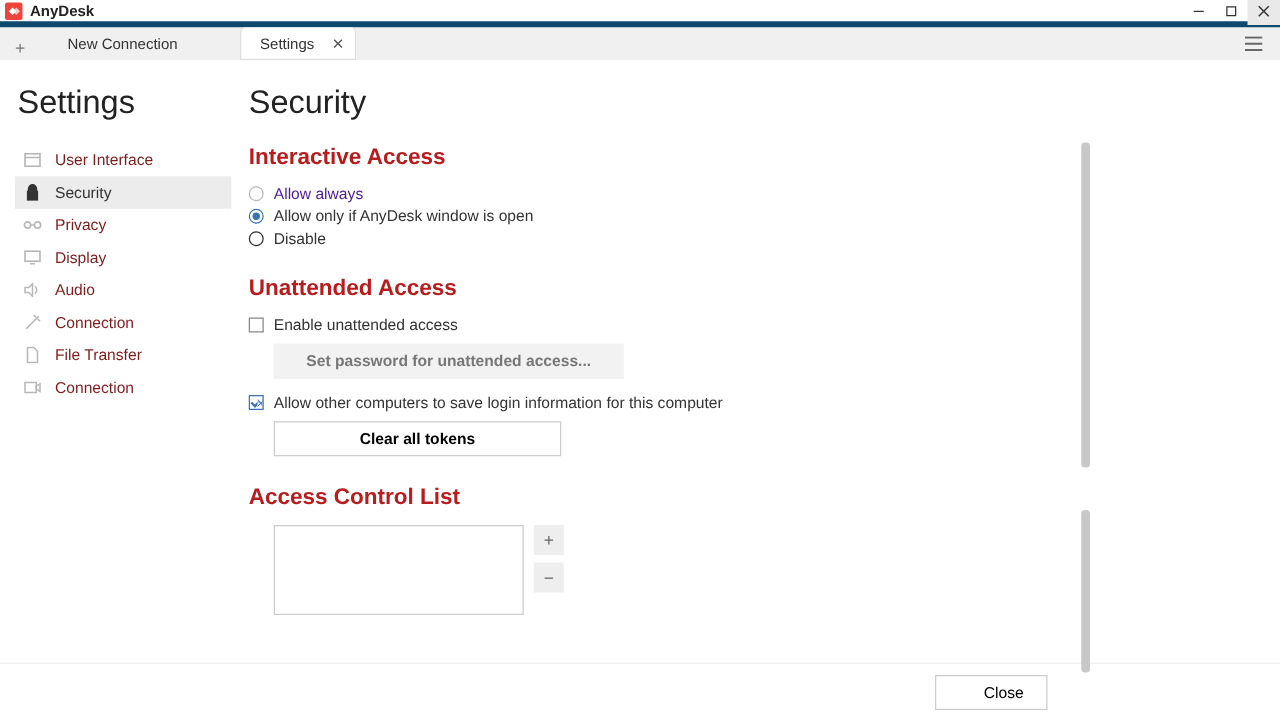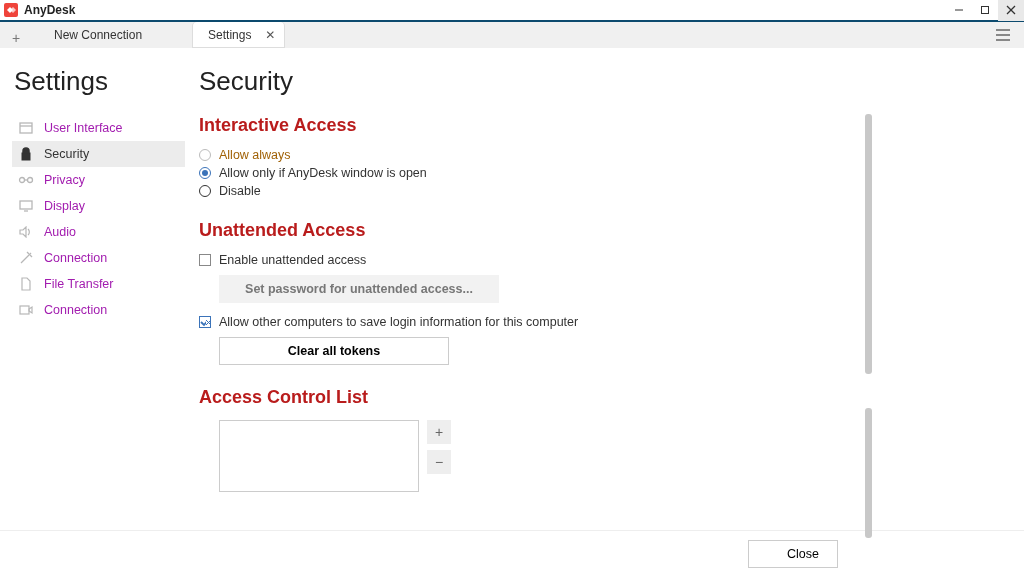--- a/index.html
+++ b/index.html
@@ -7,7 +7,7 @@
   .window { width: 1024px; height: 576px; display: flex; flex-direction: column; background: #f0f0f0; }
 
   
-  .titlebar { height: 22px; background: #fff; display: flex; align-items: center; padding: 0 0 0 4px; border-bottom: 2px solid #0c4a6e; }
+  .titlebar { height: 22px; background: #fff; display: flex; align-items: center; padding: 0 0 0 4px; border-bottom: 5px solid #0c4a6e; }
   .titlebar .logo { width: 14px; height: 14px; background: #ef443b; border-radius: 2px; display:flex; align-items:center; justify-content:center; }
   .titlebar .logo svg { display:block; }
   .titlebar .title { margin-left: 6px; font-size: 12px; font-weight: 700; color: #222; }

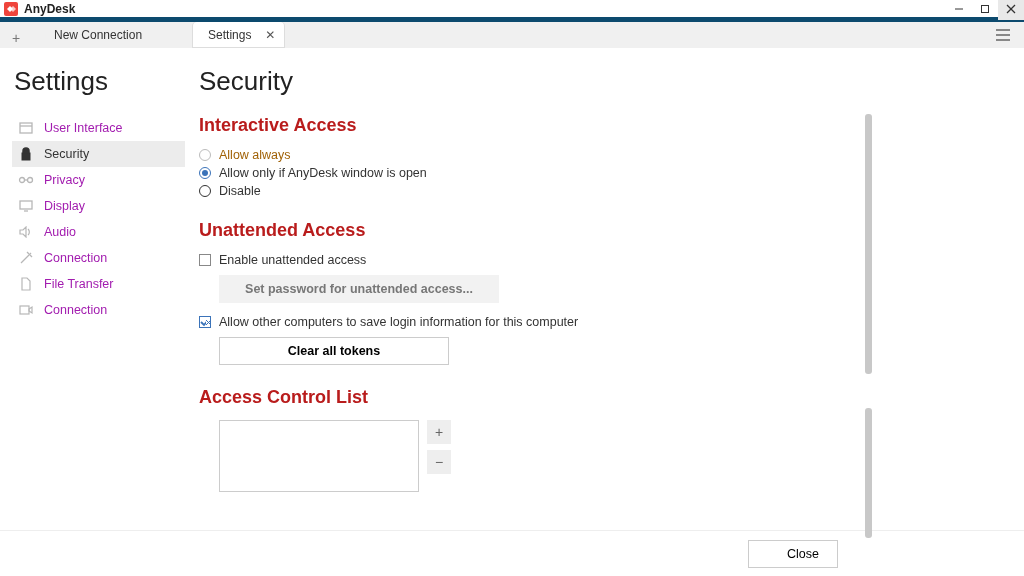--- a/index.html
+++ b/index.html
@@ -32,7 +32,7 @@
   .sidebar { width: 185px; padding-left: 12px; padding-right: 0; margin-right: 14px; }
   .sidebar h1 { font-size: 26px; font-weight: 400; color:#222; margin-left: 2px; margin-bottom: 18px; }
   .nav { }
-  .nav-item { height: 26px; display:flex; align-items:center; padding-left: 6px; color:#a21caf; font-size: 12.5px; cursor:pointer; }
+  .nav-item { height: 26px; display:flex; align-items:center; padding-left: 6px; color:#7f1d1d; font-size: 12.5px; cursor:pointer; }
   .nav-item .ico { width: 16px; height: 16px; display:flex; align-items:center; justify-content:center; margin-right: 10px; }
   .nav-item.active { background:#ececec; color:#333; }
   .nav-item.active .ico svg * { stroke:#333; fill:#333; }

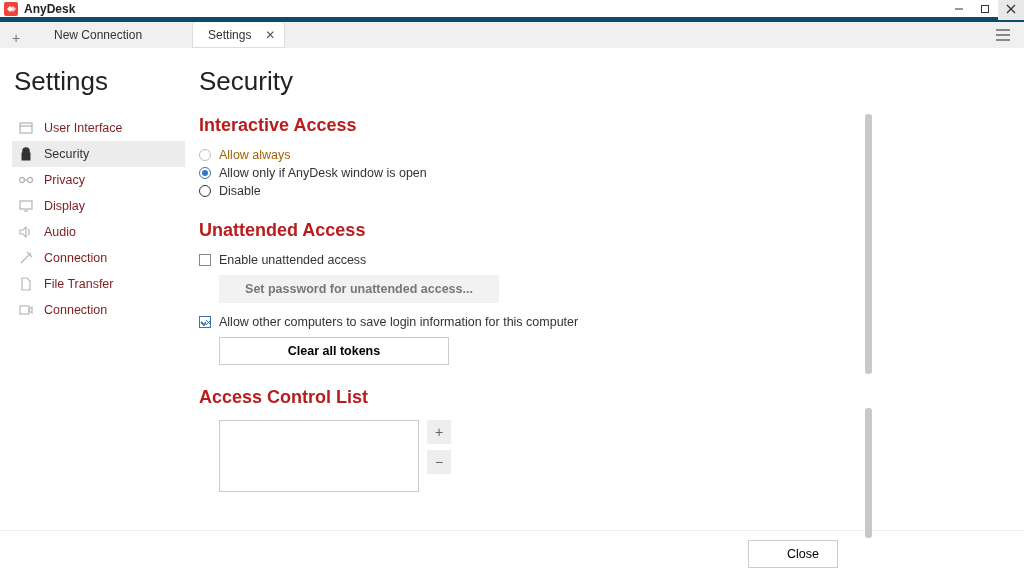--- a/index.html
+++ b/index.html
@@ -44,7 +44,7 @@
   .section { margin-bottom: 22px; }
 
   .radio-row, .check-row { display:flex; align-items:center; font-size: 12.5px; color:#333; margin-bottom: 4px; }
-  .radio-row.dim { color:#a16207; }
+  .radio-row.dim { color:#4c1d95; }
   .radio { width:12px; height:12px; border:1.5px solid #999; border-radius:50%; margin-right:8px; display:inline-flex; align-items:center; justify-content:center; flex-shrink:0; }
   .radio.dim { border-color:#bbb; }
   .radio.selected { border-color:#3b73b9; }

